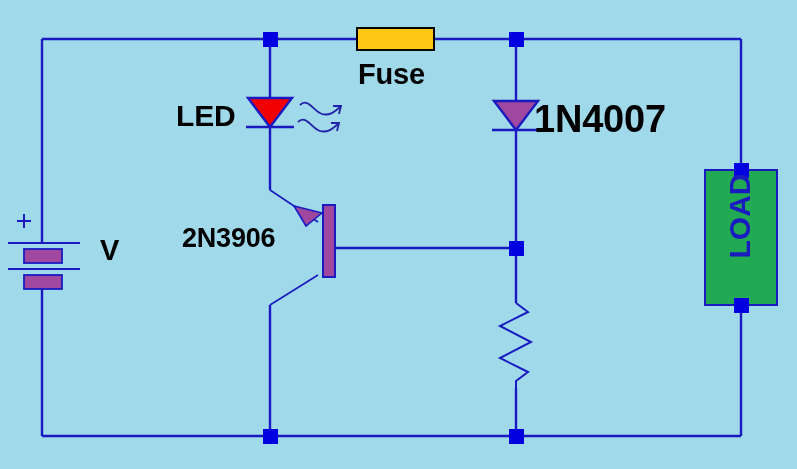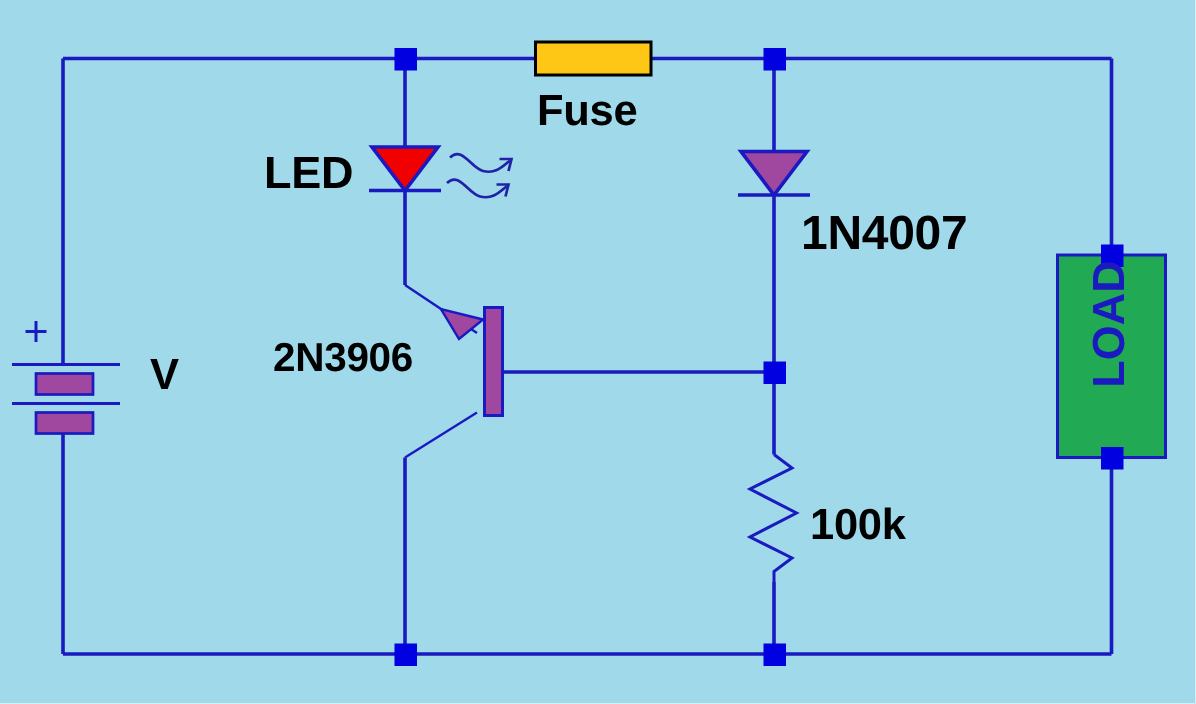--- a/index.html
+++ b/index.html
@@ -33,7 +33,7 @@
   }
   #lbl-led   { left: 176px; top: 101px; font-size: 30px; }
   #lbl-fuse  { left: 358px; top: 60px;  font-size: 29px; }
-  #lbl-diode { left: 534px; top: 100px; font-size: 32px; margin-top: 39px; }
+  #lbl-diode { left: 534px; top: 100px; font-size: 38px; }
   #lbl-trans { left: 182px; top: 225px; font-size: 27px; }
   #lbl-res   { left: 540px; top: 336px; font-size: 29px; }
   #lbl-v     { left: 100px; top: 236px; font-size: 29px; }

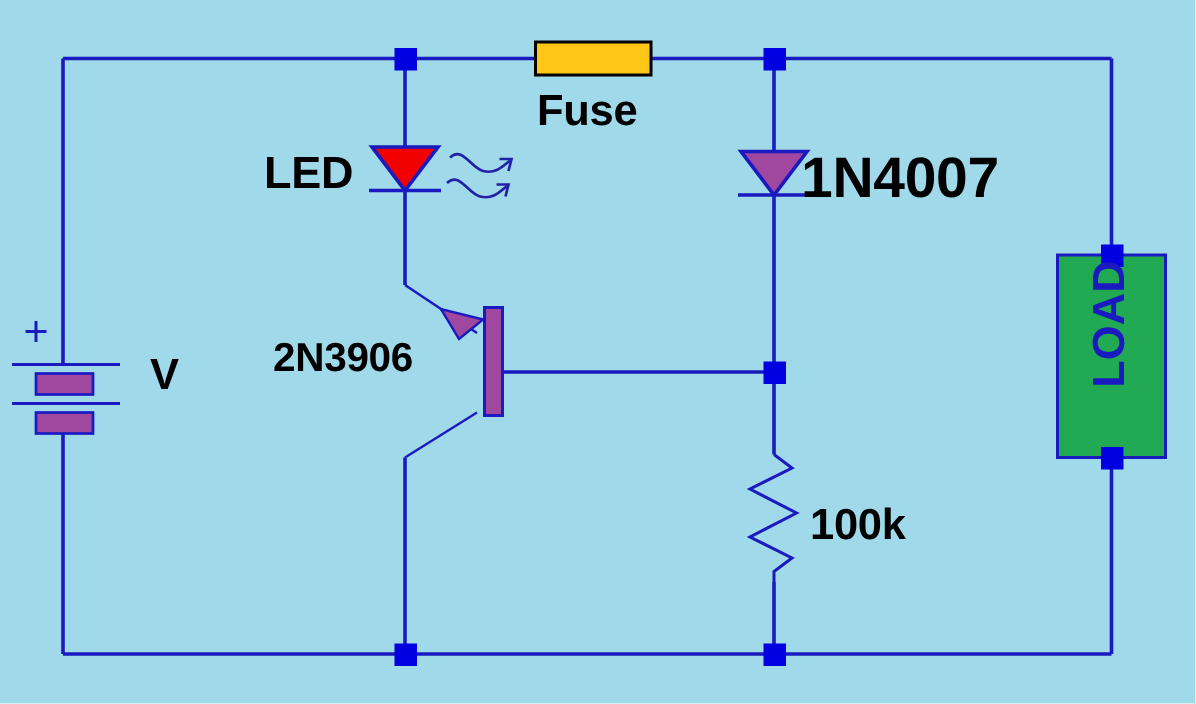--- a/index.html
+++ b/index.html
@@ -168,7 +168,6 @@
   <div class="lbl" id="lbl-led">LED</div>
   <div class="lbl" id="lbl-diode">1N4007</div>
   <div class="lbl" id="lbl-trans">2N3906</div>
-  <div class="lbl" id="lbl-res">100k</div>
   <div class="lbl" id="lbl-v">V</div>
   <div id="lbl-load">LOAD</div>
 

